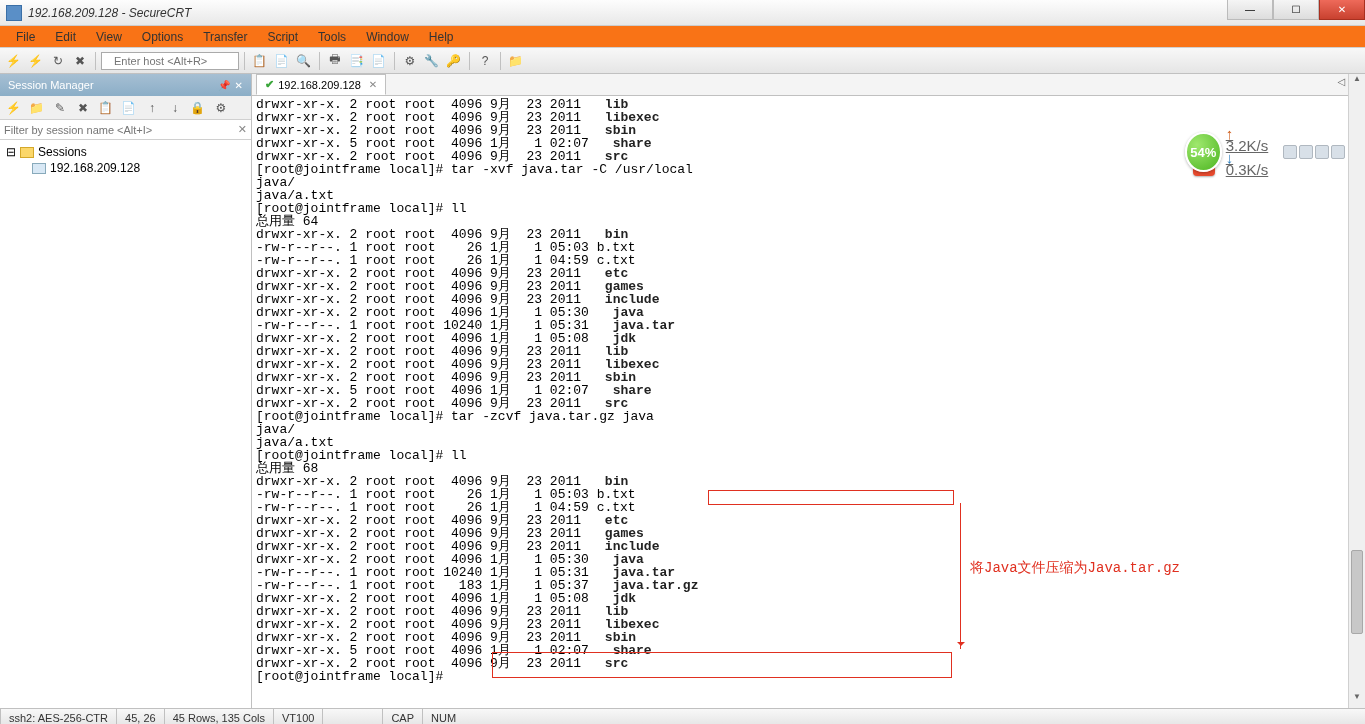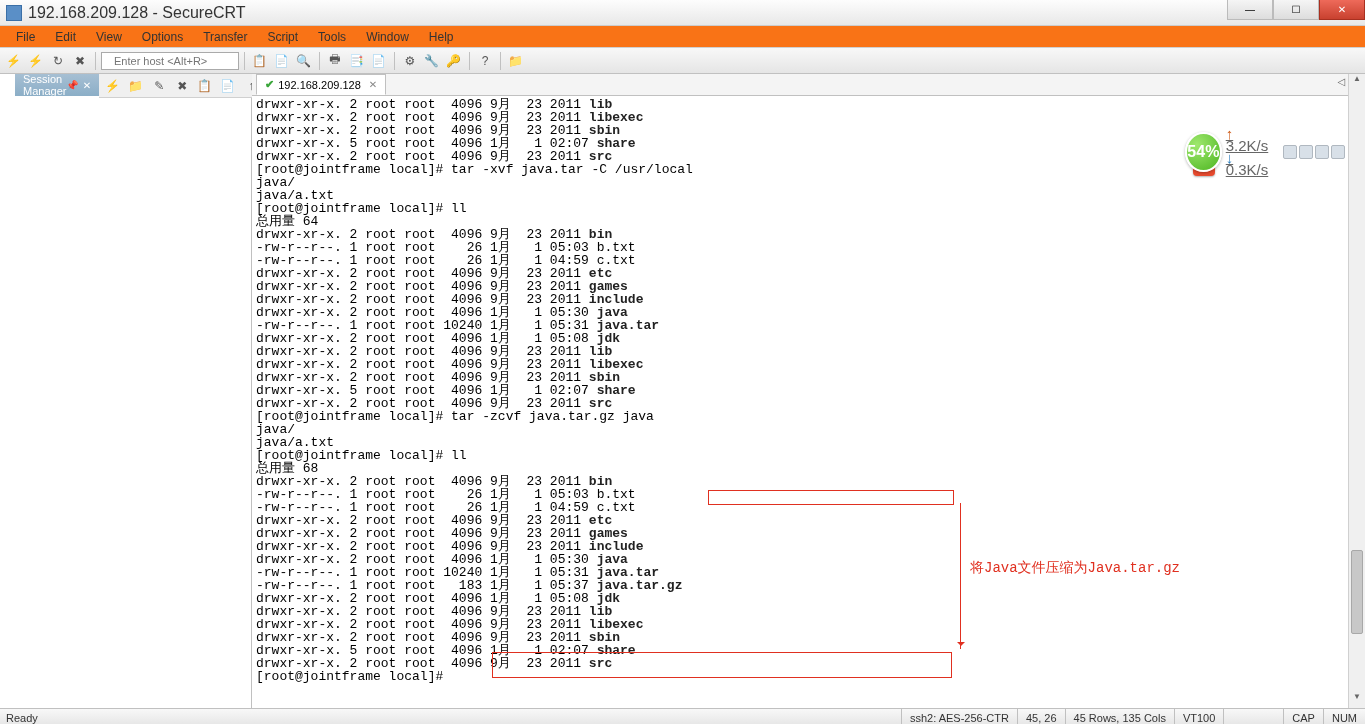--- a/index.html
+++ b/index.html
@@ -6,7 +6,7 @@
 body { font-family: "Segoe UI", Tahoma, sans-serif; font-size: 11px; background: #fff; width: 1365px; height: 724px; overflow: hidden; position: relative; }
 .titlebar { height: 26px; background: linear-gradient(#fdfdfd,#e8e8e8); border-bottom: 1px solid #ccc; display: flex; align-items: center; padding: 0 6px; position: relative; }
 .titlebar .app-icon { width: 16px; height: 16px; background: #5a8fc7; border: 1px solid #3a6fa7; margin-right: 6px; }
-.titlebar .title { font-size: 16px; color: #333; }
+.titlebar .title { font-size: 12px; color: #333; font-style: italic; }
 .win-controls { position: absolute; right: 0; top: 0; display: flex; }
 .win-btn { width: 46px; height: 20px; display: flex; align-items: center; justify-content: center; font-size: 10px; background: linear-gradient(#f5f5f5,#ddd); border: 1px solid #bbb; border-top: none; }
 .win-btn.close { background: linear-gradient(#ee6a5a,#c8412f); color: #fff; border-color: #a83020; }

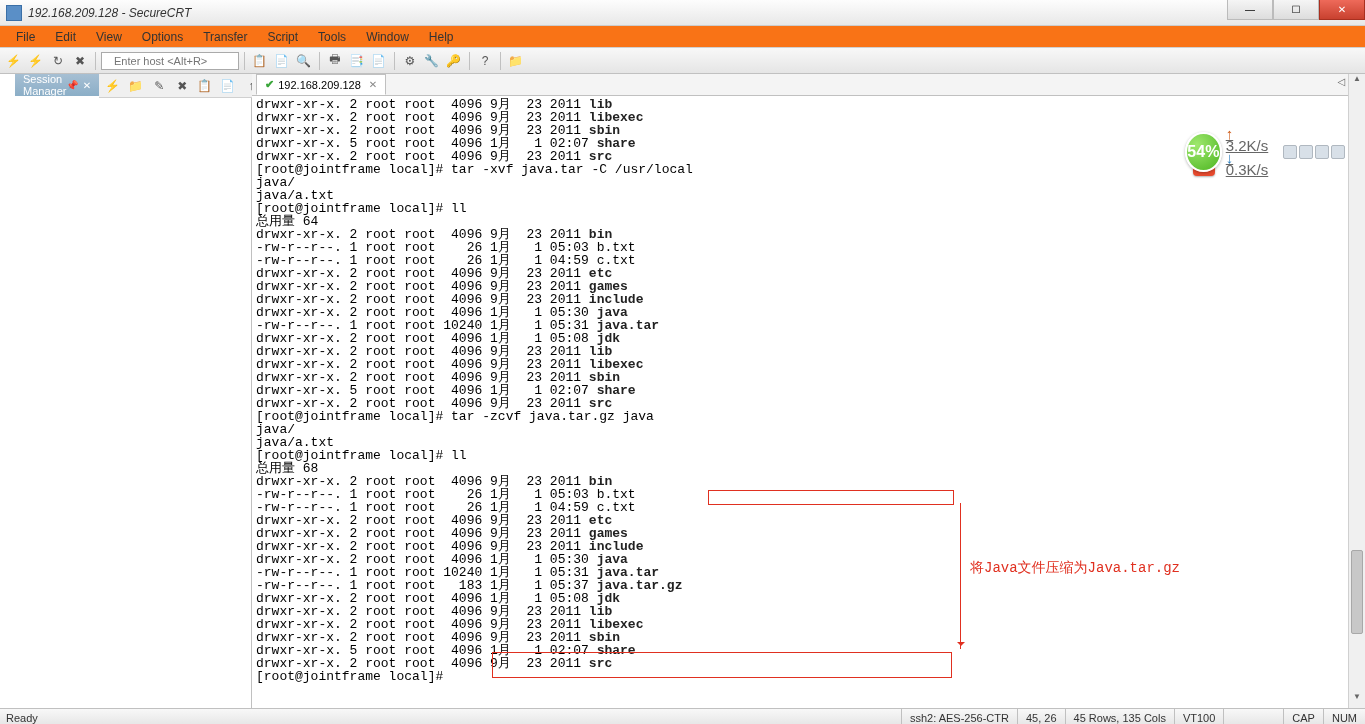--- a/index.html
+++ b/index.html
@@ -17,7 +17,7 @@
 .tb-sep { width: 1px; height: 18px; background: #c0c0c0; margin: 0 3px; }
 .host-input { width: 138px; height: 18px; border: 1px solid #aaa; font-size: 11px; padding: 0 12px; color: #888; background: #fff; }
 .main-area { display: flex; height: 634px; }
-.session-panel { width: 252px; border-right: 1px solid #c0c0c0; display: flex; flex-direction: row; padding-left: 15px; }
+.session-panel { width: 252px; border-right: 1px solid #c0c0c0; display: flex; flex-direction: column; }
 .sp-header { height: 22px; background: linear-gradient(#a6bfd3,#8baec7); display: flex; align-items: center; padding: 0 8px; color: #fff; font-size: 11px; justify-content: space-between; }
 .sp-header-icons { display: flex; gap: 4px; }
 .sp-header-icons span { font-size: 10px; }

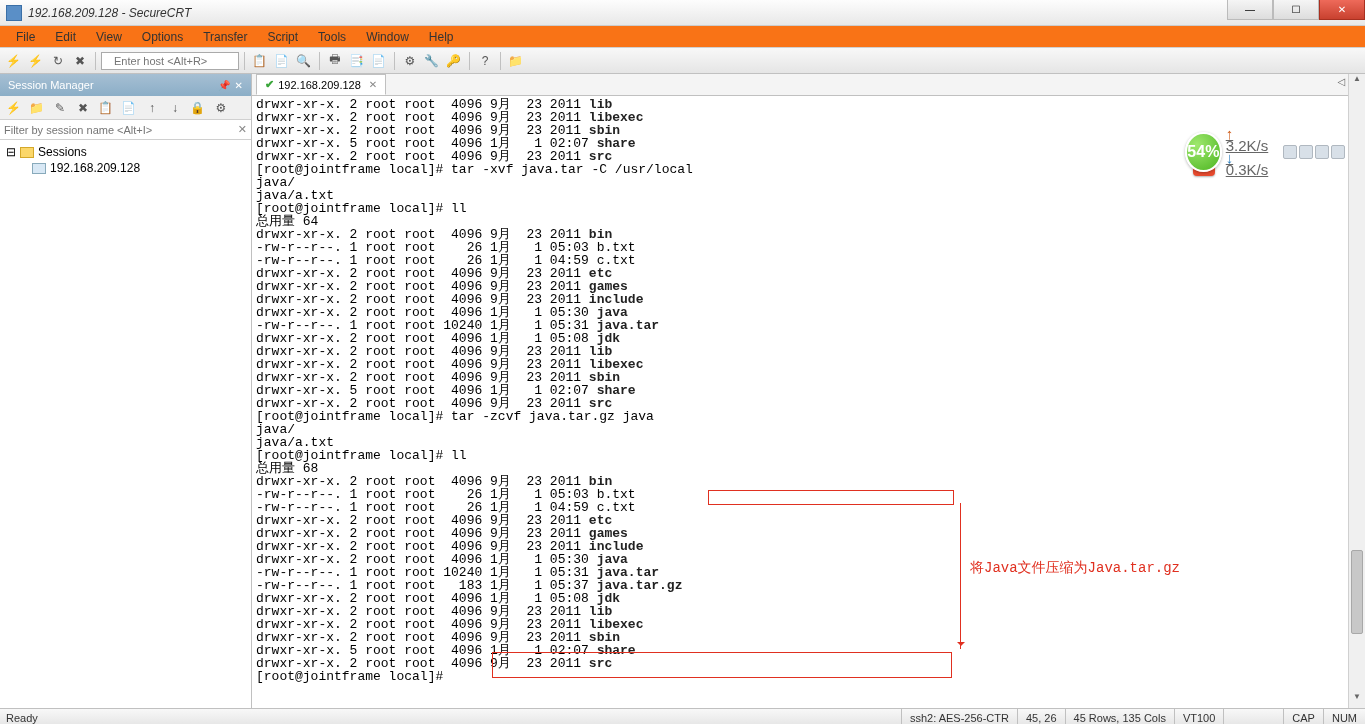--- a/index.html
+++ b/index.html
@@ -38,7 +38,7 @@
 .tab-nav { position: absolute; right: 4px; top: 2px; display: flex; gap: 2px; }
 .tab-nav span { font-size: 10px; color: #666; padding: 0 2px; }
 .terminal { flex: 1; background: #fff; font-family: "Consolas","Courier New",monospace; font-size: 13px; line-height: 13px; padding: 2px 4px; white-space: pre; position: relative; overflow: hidden; }
-.terminal .bold { font-weight: bold; color: #222; }
+.terminal .bold { font-weight: bold; color: #222; margin-left: 16px; }
 .scrollbar-v { position: absolute; right: 0; top: 0; bottom: 0; width: 17px; background: #f0f0f0; border-left: 1px solid #d0d0d0; }
 .scrollbar-v .thumb { position: absolute; left: 2px; right: 2px; top: 476px; height: 84px; background: #c8c8c8; border: 1px solid #a8a8a8; border-radius: 2px; }
 .scrollbar-v .arr { position: absolute; left: 0; right: 0; height: 16px; text-align: center; font-size: 8px; color: #666; }

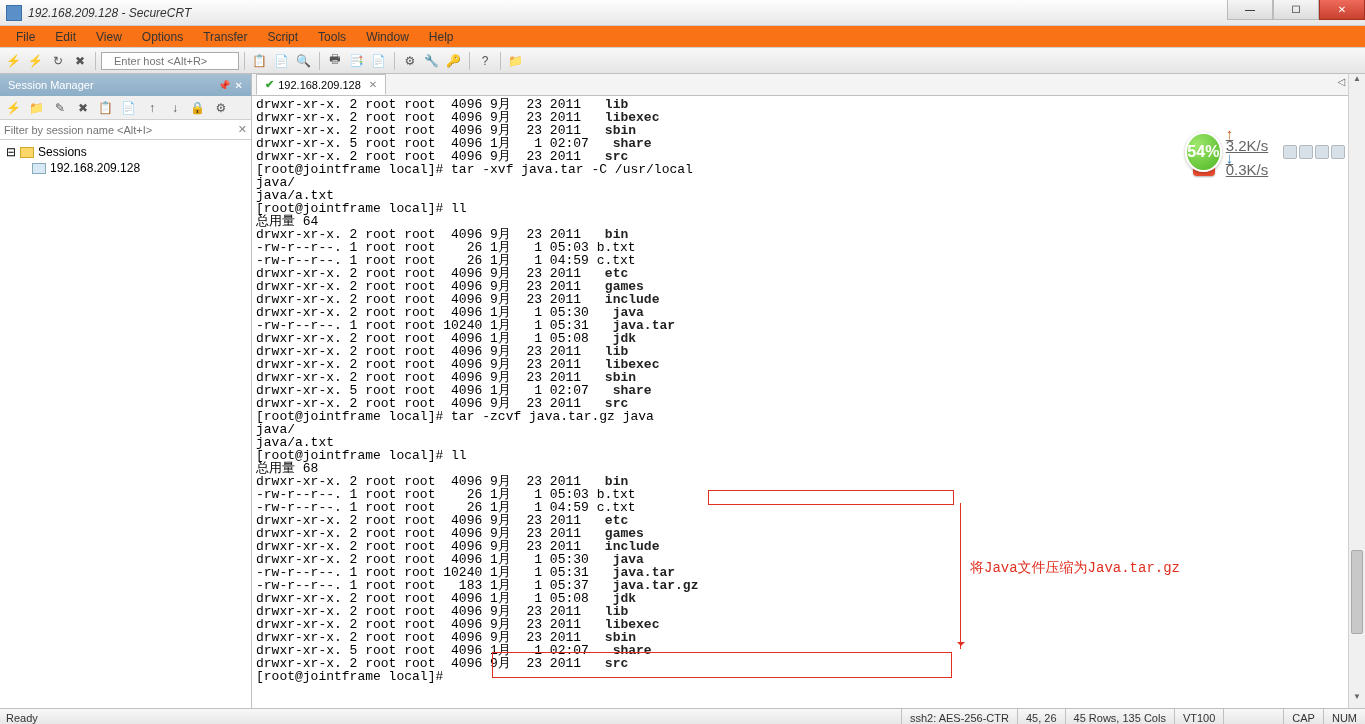--- a/index.html
+++ b/index.html
@@ -52,7 +52,7 @@
 .red-arrow-v { position: absolute; left: 708px; top: 429px; width: 0; height: 146px; border-left: 1px solid #e03020; }
 .red-arrow-v::after { content: ""; position: absolute; bottom: -1px; left: -4px; border: 4px solid transparent; border-top-color: #e03020; }
 .floating { position: absolute; right: 20px; top: 130px; width: 160px; height: 44px; display: flex; align-items: center; gap: 4px; }
-.floating .circ { width: 40px; height: 40px; border-radius: 50%; background: radial-gradient(circle at 30% 30%,#9fe86e,#4cb520); border: 2px solid #fff; box-shadow: 0 1px 3px rgba(0,0,0,.3); display: flex; align-items: center; justify-content: center; color: #fff; font-size: 16px; font-weight: bold; }
+.floating .circ { width: 40px; height: 40px; border-radius: 50%; background: radial-gradient(circle at 30% 30%,#9fe86e,#4cb520); border: 2px solid #fff; box-shadow: 0 1px 3px rgba(0,0,0,.3); display: flex; align-items: center; justify-content: center; color: #fff; font-size: 13px; font-weight: bold; }
 .floating .stats { font-size: 15px; color: #666; line-height: 12px; text-decoration: underline; }
 .floating .stats .up { color: #d06020; }
 .floating .stats .dn { color: #3080c0; }

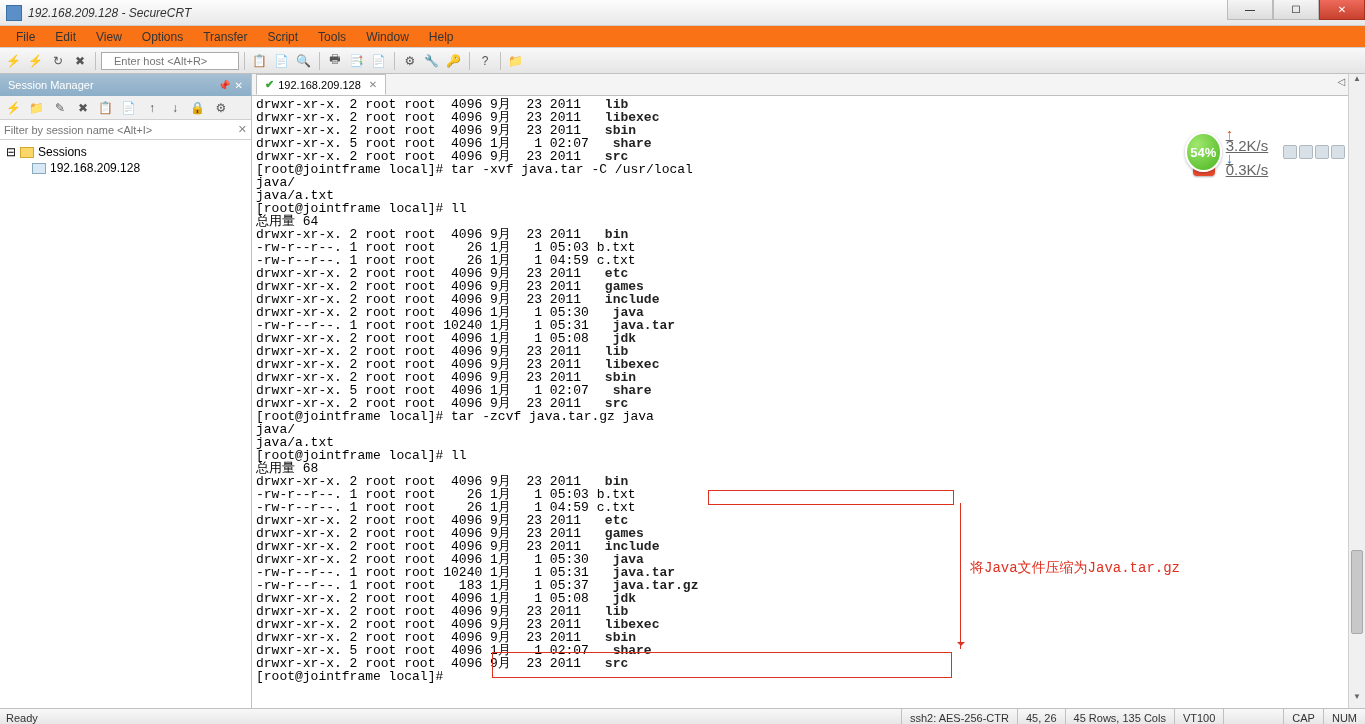--- a/index.html
+++ b/index.html
@@ -174,7 +174,6 @@
 </div>
 
 <div class="statusbar">
-  <div class="sb-left">Ready</div>
   <div class="sb-cell">ssh2: AES-256-CTR</div>
   <div class="sb-cell">45,  26</div>
   <div class="sb-cell">45 Rows, 135 Cols</div>

